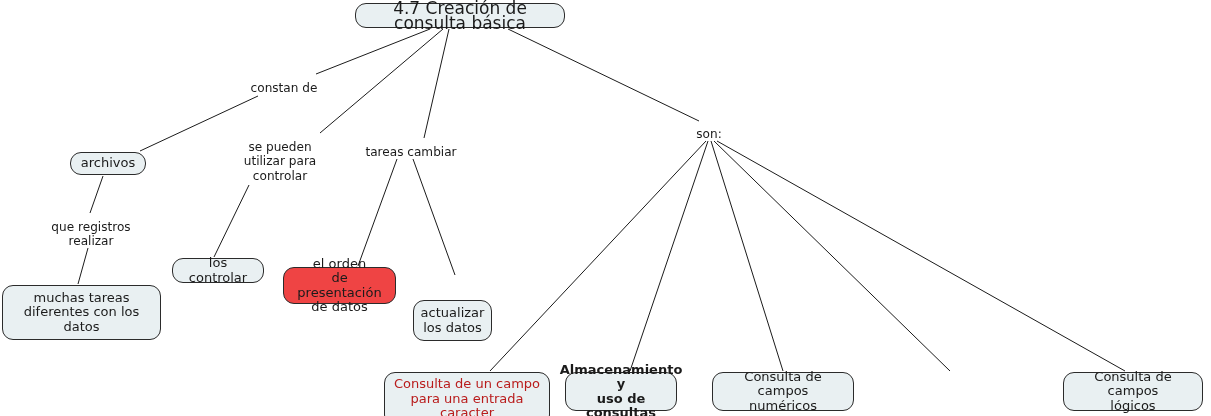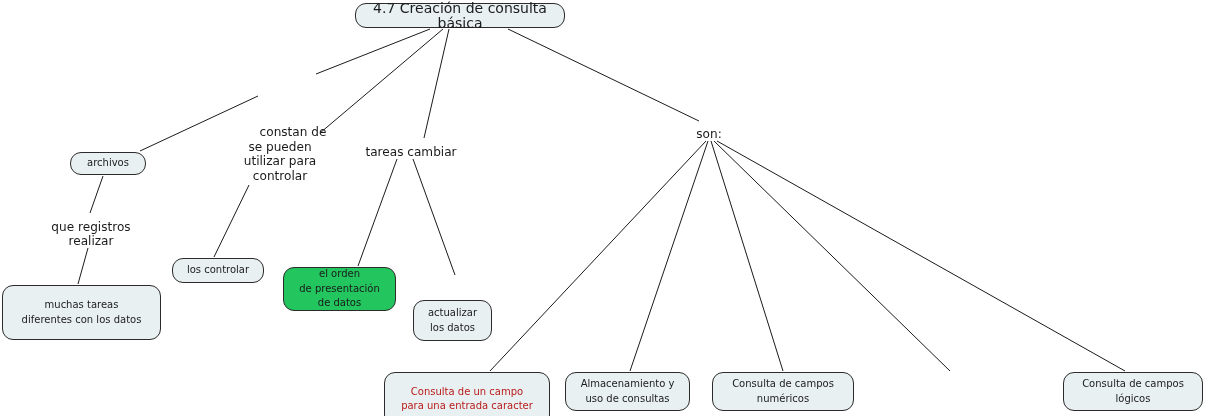--- a/index.html
+++ b/index.html
@@ -39,7 +39,7 @@
     padding: 0 6px;
   }
   .node.root {
-    font-size: 14px;
+    font-size: 17px;
     border-radius: 11px;
   }
   .linklabel {

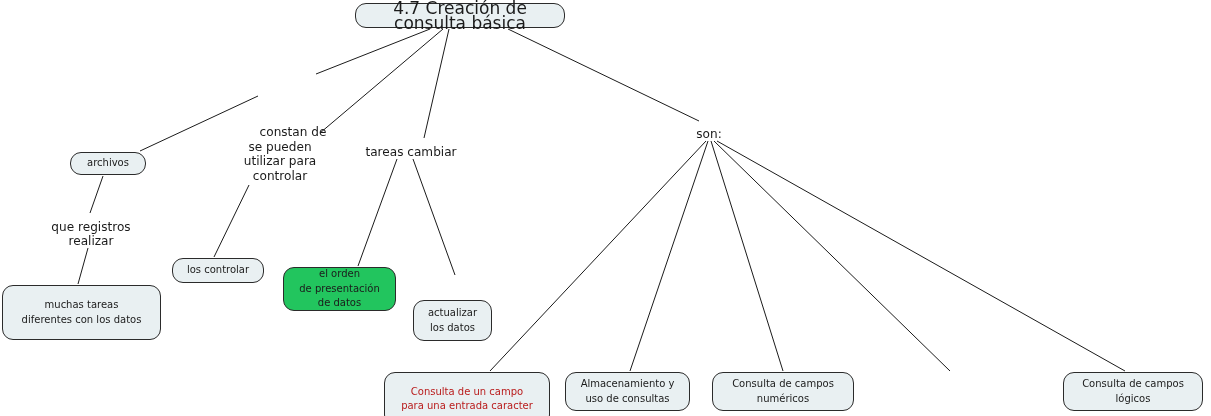--- a/index.html
+++ b/index.html
@@ -74,7 +74,7 @@
       <line x1="714" y1="141" x2="950" y2="371" stroke="#1b1b1b" stroke-width="1"></line>
       <line x1="717" y1="141" x2="1125" y2="371" stroke="#1b1b1b" stroke-width="1"></line>
     </svg>
-<div class="linklabel" style="left: 293px; top: 81px; margin-top: 44px;">constan de</div>
+<div class="linklabel" style="left: 284px; top: 81px;">constan de</div>
     <div class="linklabel" style="left: 280px; top: 140px;">se pueden
 utilizar para
 controlar</div>

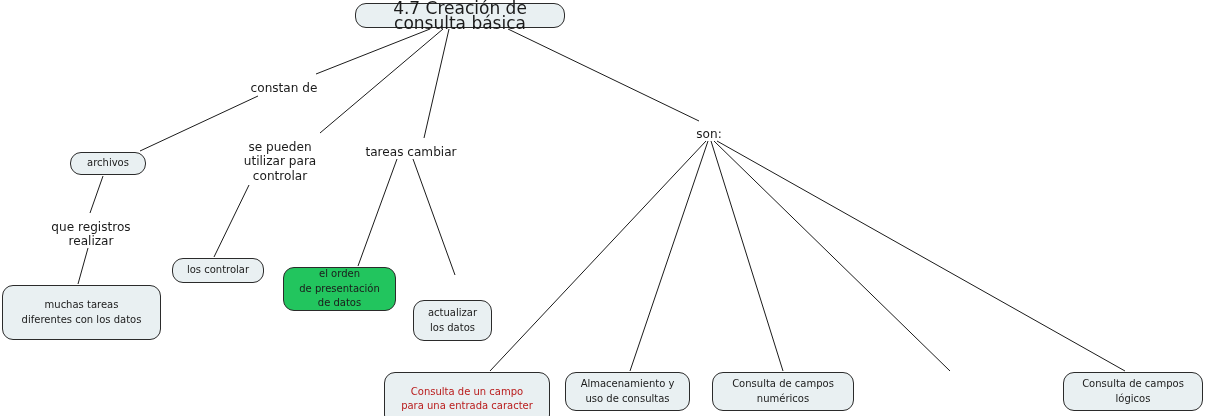--- a/index.html
+++ b/index.html
@@ -33,7 +33,7 @@
     justify-content: center;
     text-align: center;
     color: #1b1b1b;
-    font-size: 10px;
+    font-size: 13px;
     line-height: 14.4px;
     white-space: pre-line;
     padding: 0 6px;

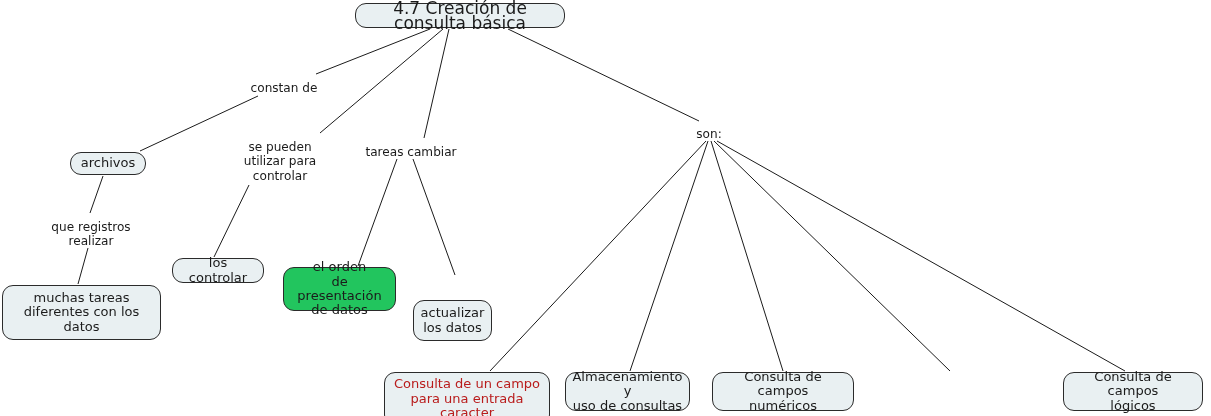--- a/index.html
+++ b/index.html
@@ -87,7 +87,7 @@
     <div class="node" style="left: 2px; top: 285px; width: 159px; height: 55px; background: rgb(233, 240, 242); border-color: rgb(43, 43, 43); color: rgb(27, 27, 27);">muchas tareas
 diferentes con los datos</div>
     <div class="node" style="left: 172px; top: 258px; width: 92px; height: 25px; background: rgb(233, 240, 242); border-color: rgb(43, 43, 43); color: rgb(27, 27, 27);">los controlar</div>
-    <div class="node" style="left: 283px; top: 267px; width: 113px; height: 44px; background: #22c55e; border-color: rgb(43, 43, 43); color: rgb(27, 27, 27);">el orden
+    <div class="node" style="left: 283px; top: 267px; width: 113px; height: 37px; background: #ef4444; border-color: rgb(43, 43, 43); color: rgb(27, 27, 27);">el orden
 de presentación
 de datos</div>
     <div class="node" style="left: 413px; top: 276px; width: 79px; height: 41px; background: rgb(233, 240, 242); border-color: rgb(43, 43, 43); color: rgb(27, 27, 27); margin-top: 24px;">actualizar

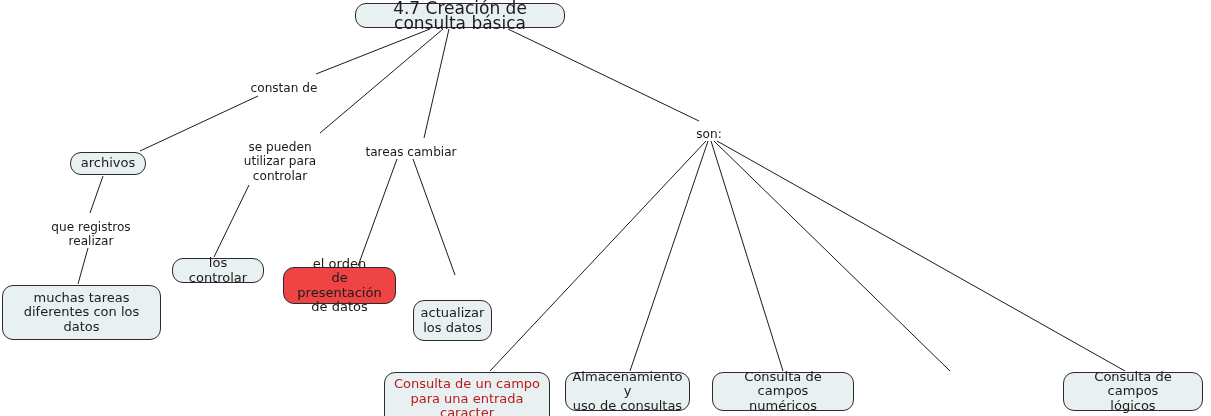--- a/index.html
+++ b/index.html
@@ -94,7 +94,7 @@
 los datos</div>
     <div class="node" style="left: 384px; top: 372px; width: 166px; height: 54px; background: rgb(233, 240, 242); border-color: rgb(43, 43, 43); color: #b91c1c;">Consulta de un campo
 para una entrada caracter</div>
-    <div class="node" style="left: 565px; top: 372px; width: 125px; height: 39px; background: rgb(233, 240, 242); border-color: rgb(43, 43, 43); color: rgb(27, 27, 27);">Almacenamiento y
+    <div class="node" style="left: 565px; top: 372px; width: 112px; height: 39px; background: rgb(233, 240, 242); border-color: rgb(43, 43, 43); color: rgb(27, 27, 27); font-weight: bold;">Almacenamiento y
 uso de consultas</div>
     <div class="node" style="left: 712px; top: 372px; width: 142px; height: 39px; background: rgb(233, 240, 242); border-color: rgb(43, 43, 43); color: rgb(27, 27, 27);">Consulta de campos
 numéricos</div>

